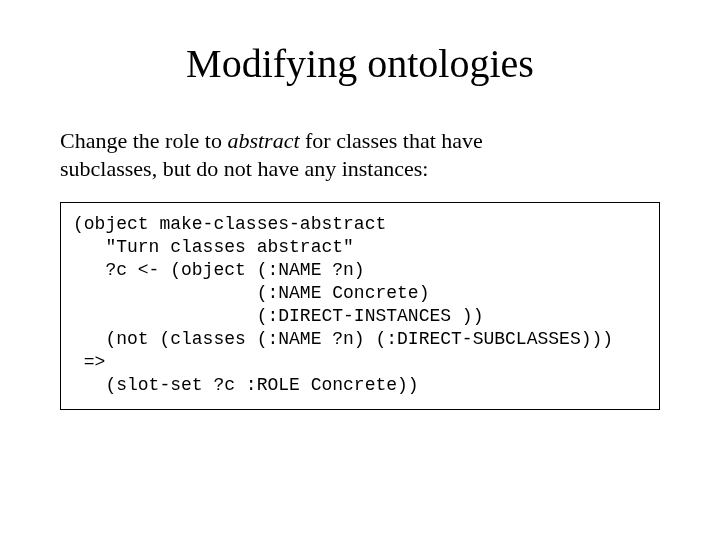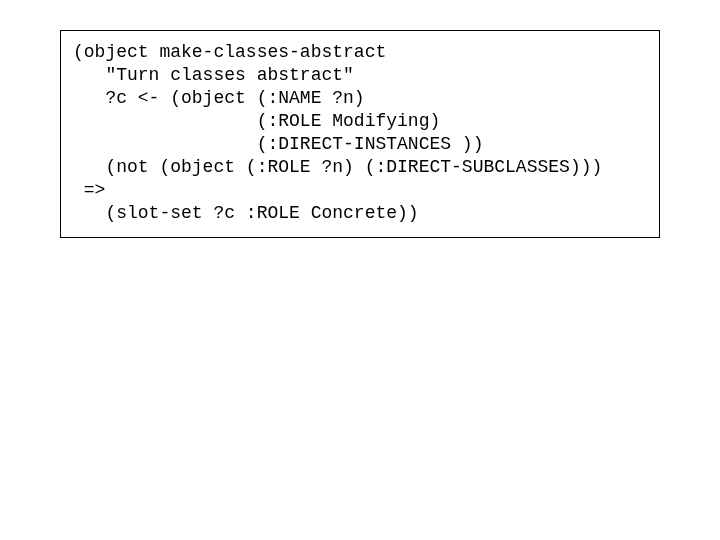--- a/index.html
+++ b/index.html
@@ -48,6 +48,7 @@
 
 <div class="slide">
 
+  <h1 class="title">Modifying ontologies</h1>
 
 
   <div class="code-box"><span>(object make-classes-abstract</span>

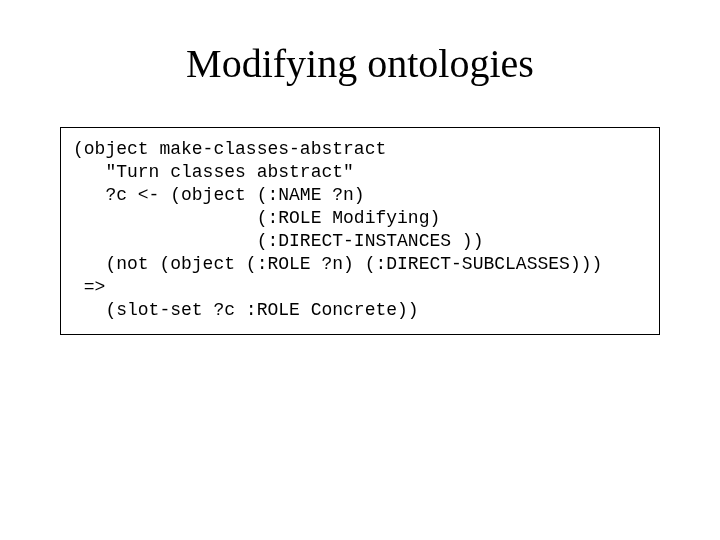--- a/index.html
+++ b/index.html
@@ -50,6 +50,9 @@
 
   <h1 class="title">Modifying ontologies</h1>
 
+  <p class="description">
+    <span>Change the role to </span><span class="abstract-word">abstract</span><span> for classes that have subclasses, but do not have any instances:</span>
+  </p>
 
   <div class="code-box"><span>(object make-classes-abstract</span>
 <span>   "Turn classes abstract"</span>

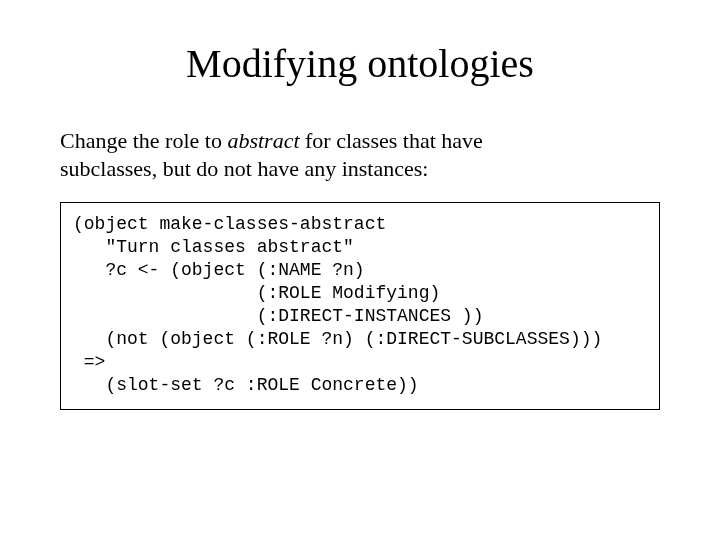--- a/index.html
+++ b/index.html
@@ -57,7 +57,7 @@
   <div class="code-box"><span>(object make-classes-abstract</span>
 <span>   "Turn classes abstract"</span>
 <span>   ?c &lt;- (object (:NAME ?n)</span>
-<span>                 (:ROLE Modifying)</span>
+<span>                 (:NAME Concrete)</span>
 <span>                 (:DIRECT-INSTANCES ))</span>
 <span>   (not (object (:ROLE ?n) (:DIRECT-SUBCLASSES)))</span>
 <span> =&gt;</span>

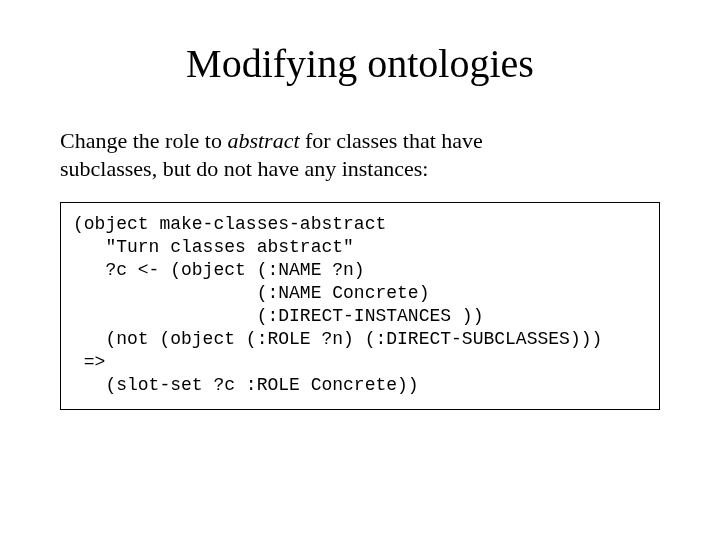--- a/index.html
+++ b/index.html
@@ -59,7 +59,7 @@
 <span>   ?c &lt;- (object (:NAME ?n)</span>
 <span>                 (:NAME Concrete)</span>
 <span>                 (:DIRECT-INSTANCES ))</span>
-<span>   (not (object (:ROLE ?n) (:DIRECT-SUBCLASSES)))</span>
+<span>   (not (classes (:NAME ?n) (:DIRECT-SUBCLASSES)))</span>
 <span> =&gt;</span>
 <span>   (slot-set ?c :ROLE Concrete))</span></div>
 

